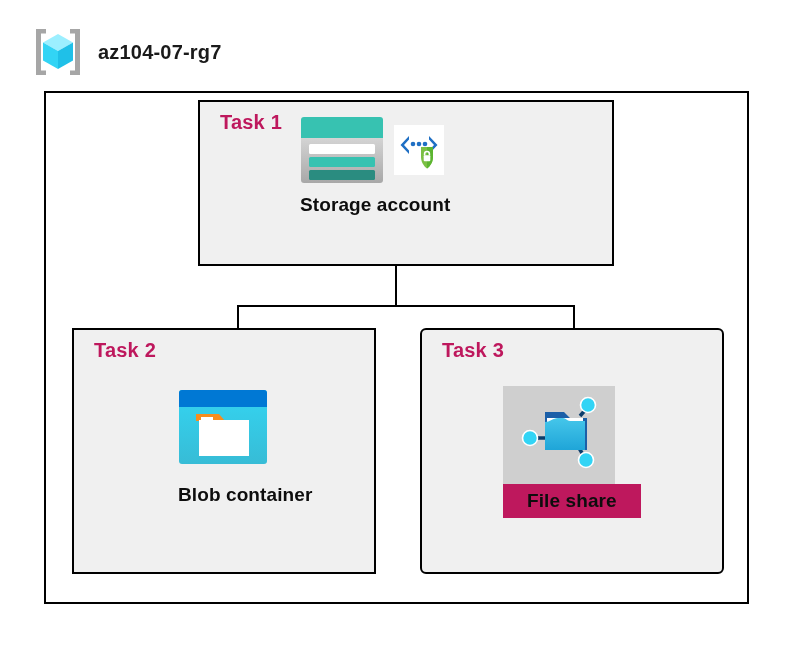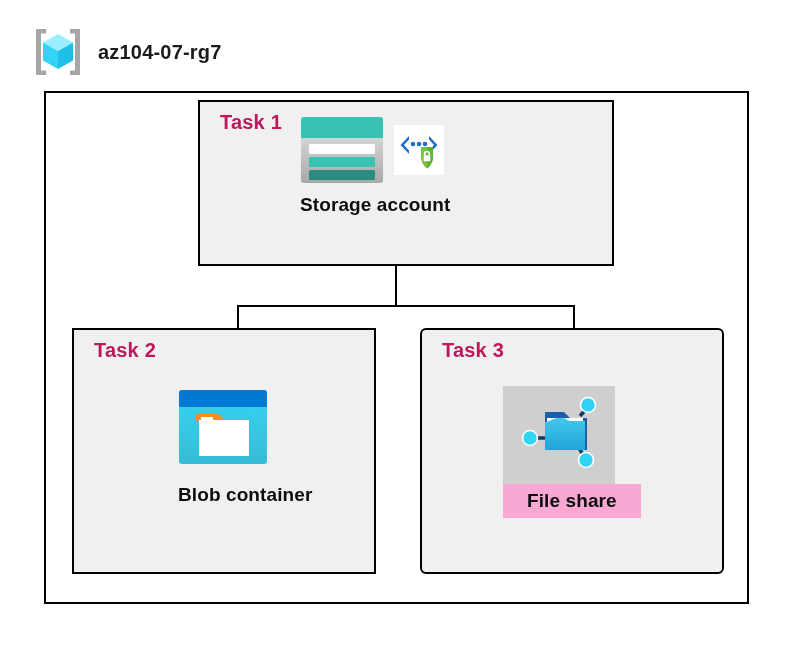--- a/index.html
+++ b/index.html
@@ -85,7 +85,7 @@
     letter-spacing: 0.1px;
   }
   .node-caption.shaded {
-    background: #f9a8d4;
+    background: #be185d;
     padding: 6px 24px;
   }
 

